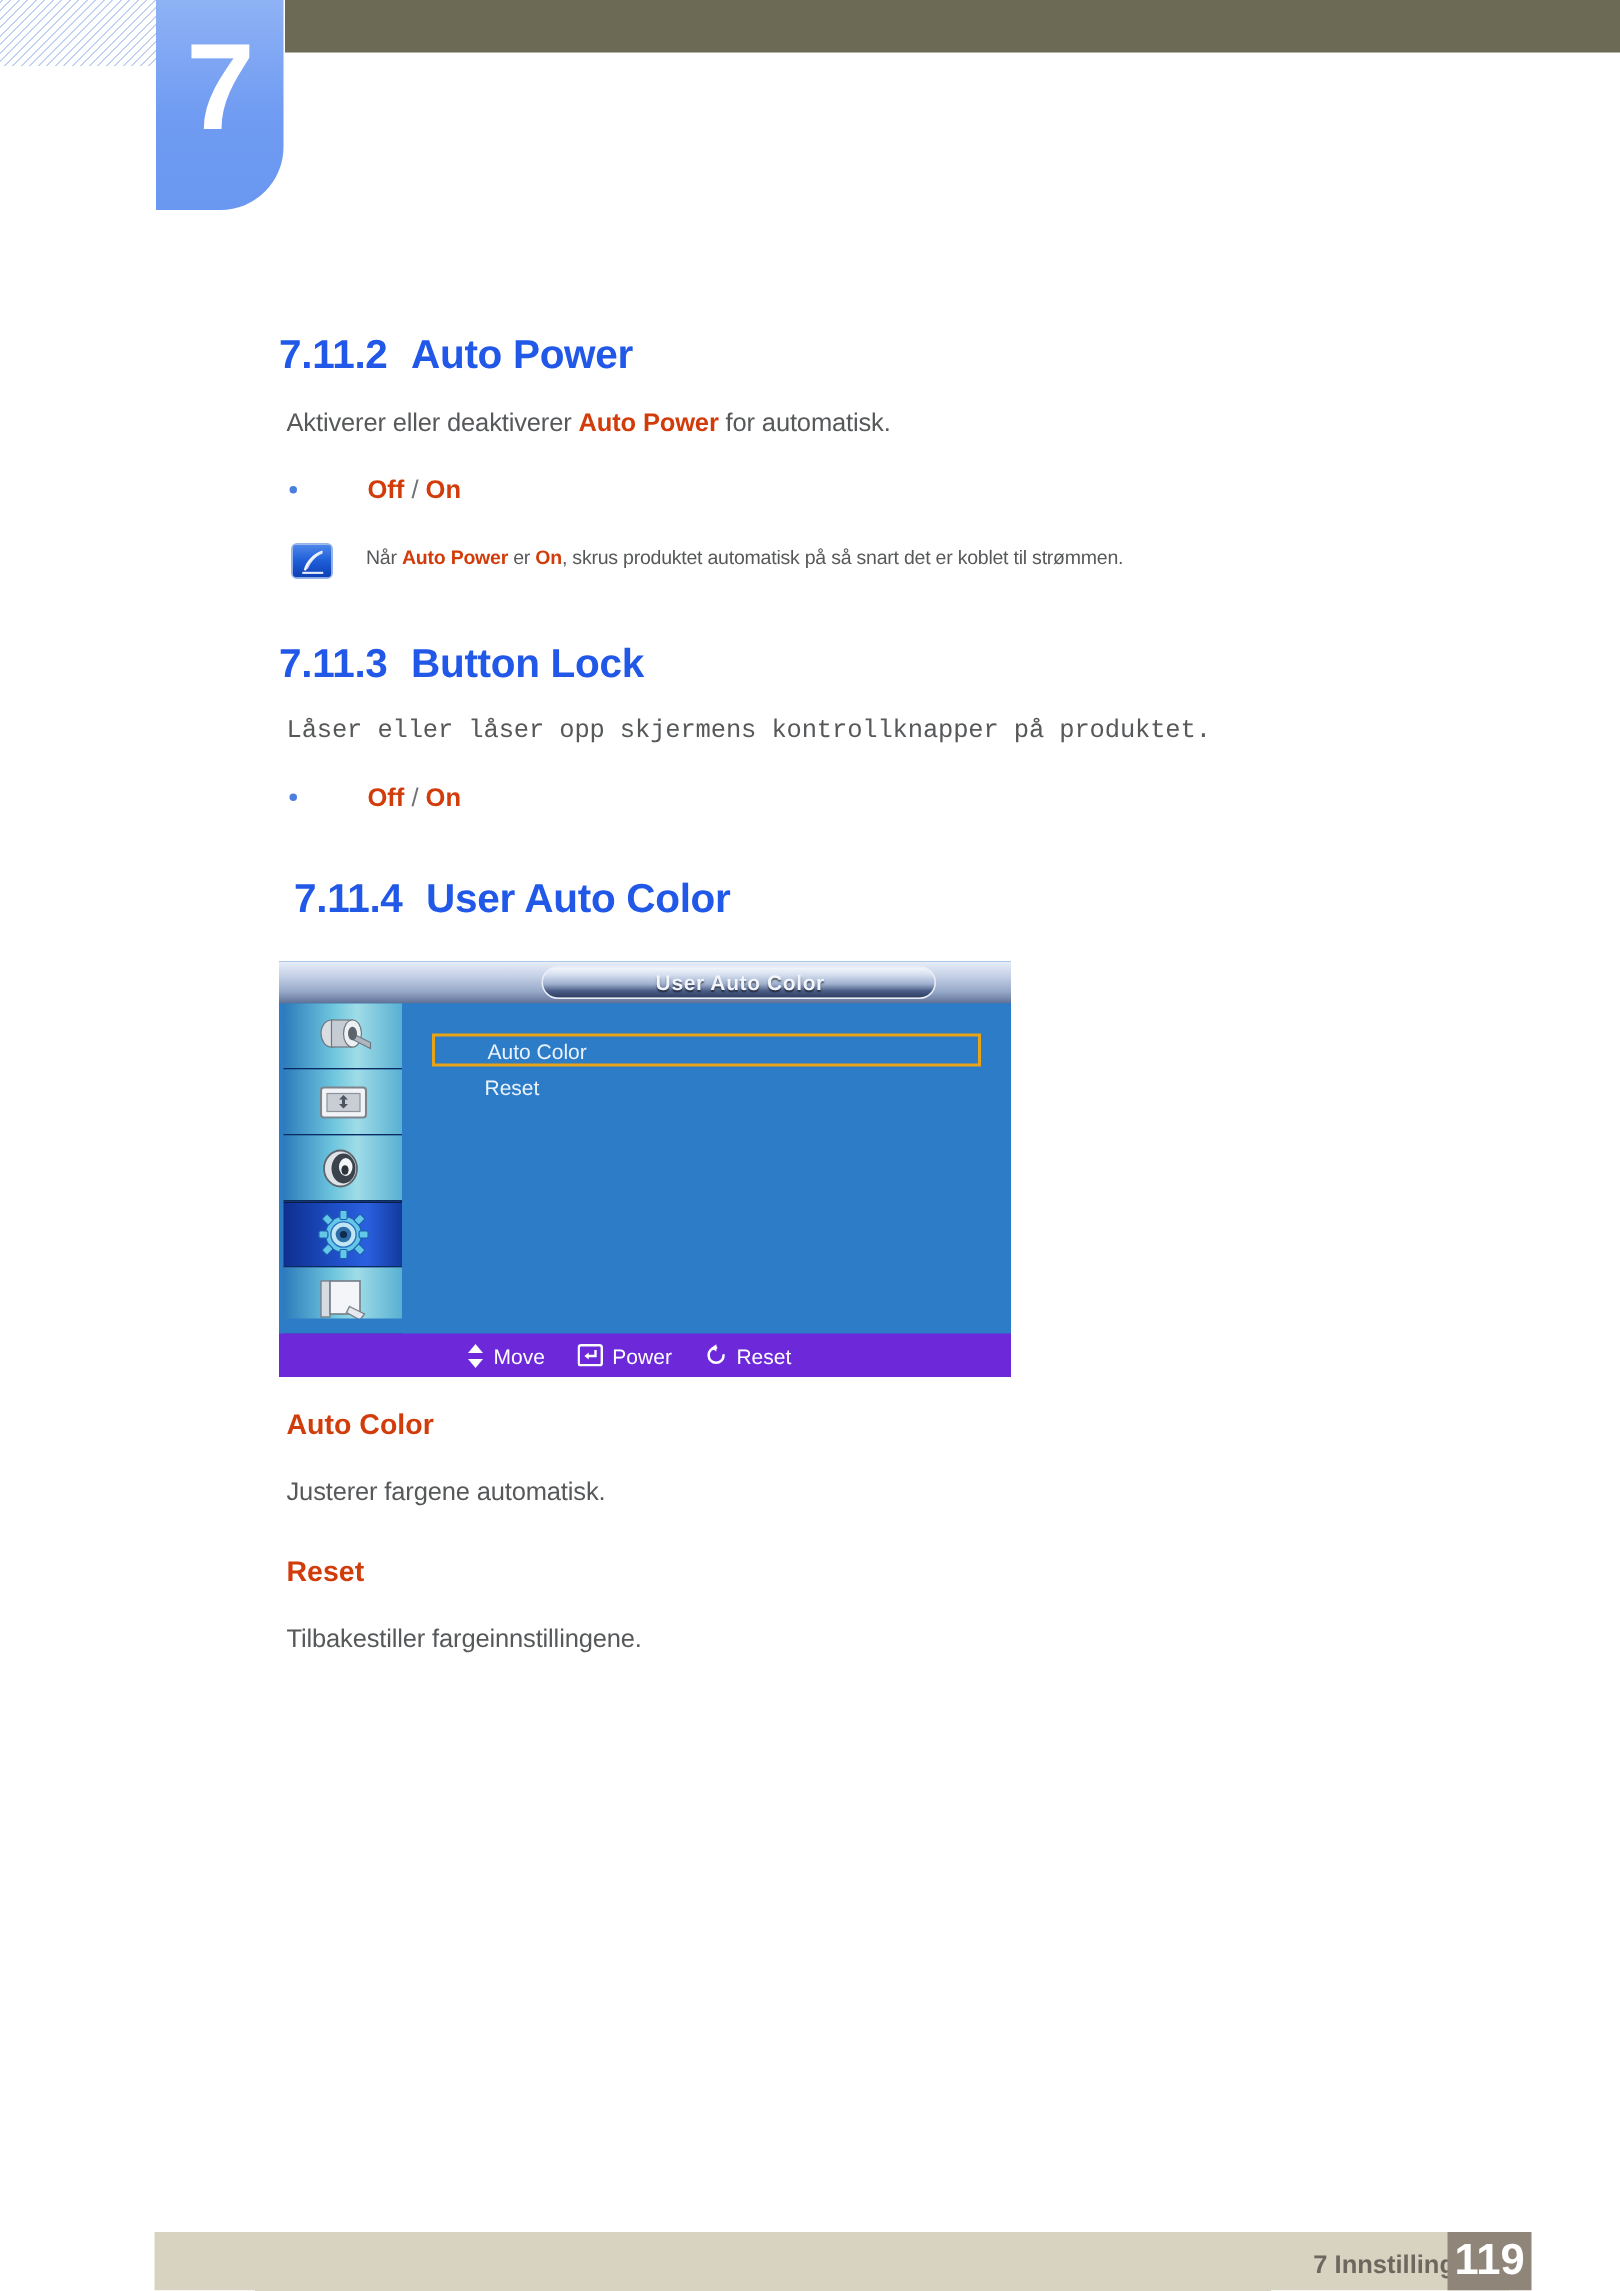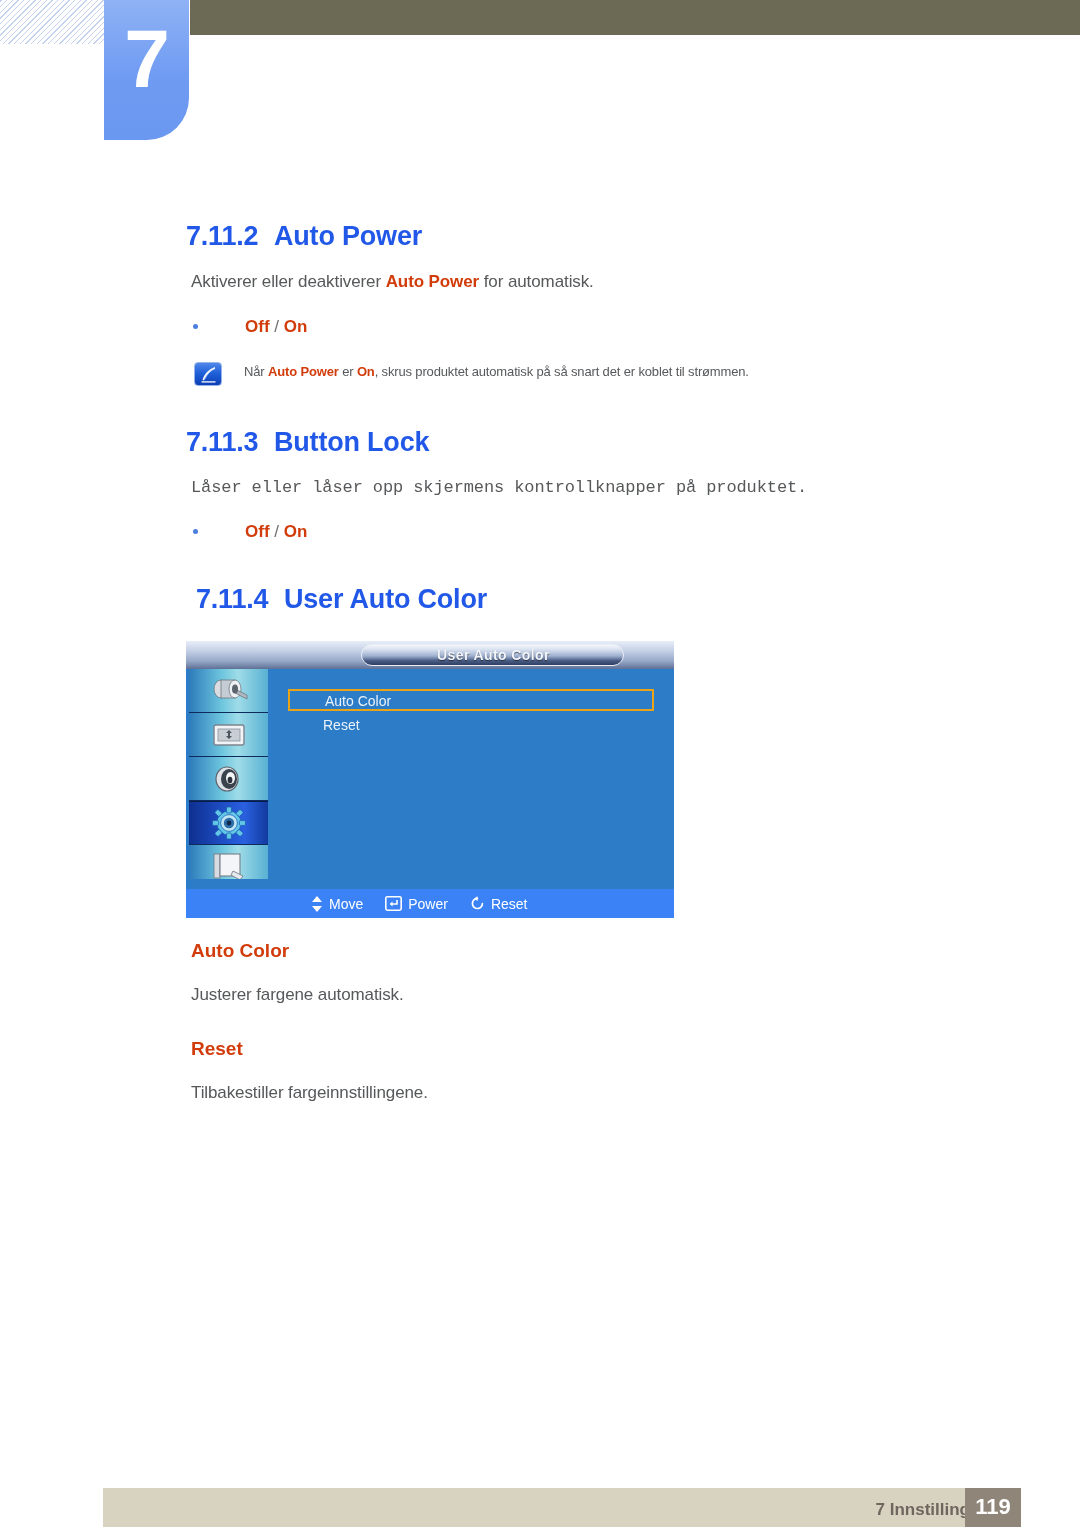--- a/index.html
+++ b/index.html
@@ -243,7 +243,7 @@
     left: 0; bottom: 0;
     width: 488px;
     height: 29px;
-    background: #3b82f6;
+    background: #6d28d9;
   }
   .osd-bottom-notch {
     position: absolute;

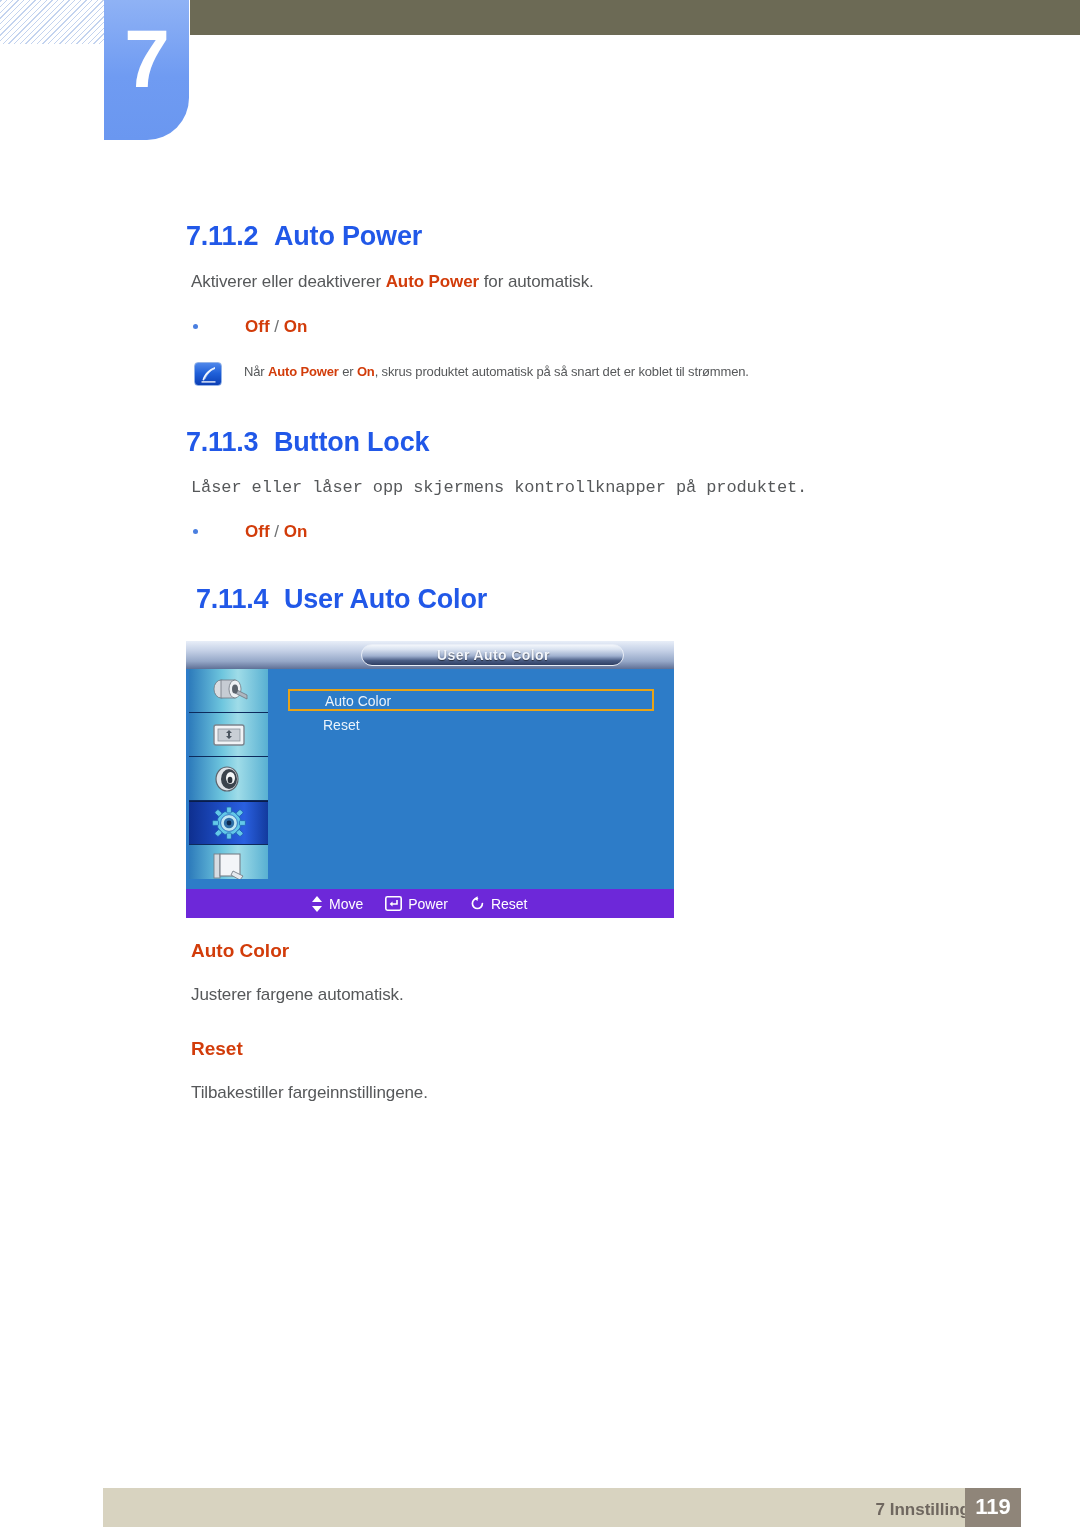--- a/index.html
+++ b/index.html
@@ -302,7 +302,7 @@
     width: 56px;
     text-align: center;
     line-height: 38px;
-    font-size: 22px;
+    font-size: 29px;
     font-weight: bold;
     color: #ffffff;
   }

